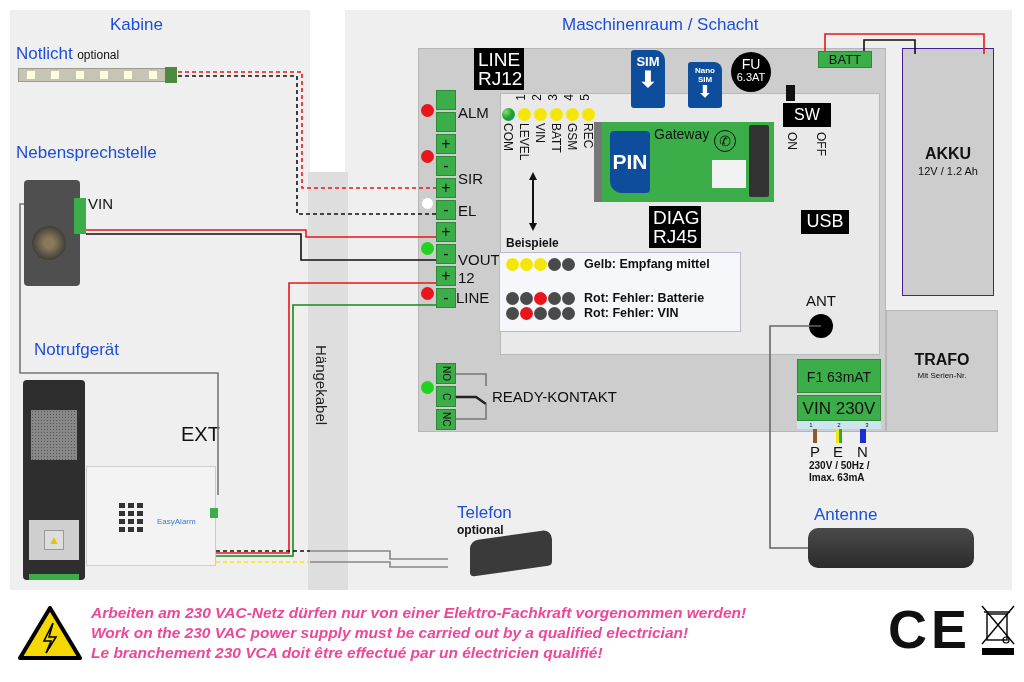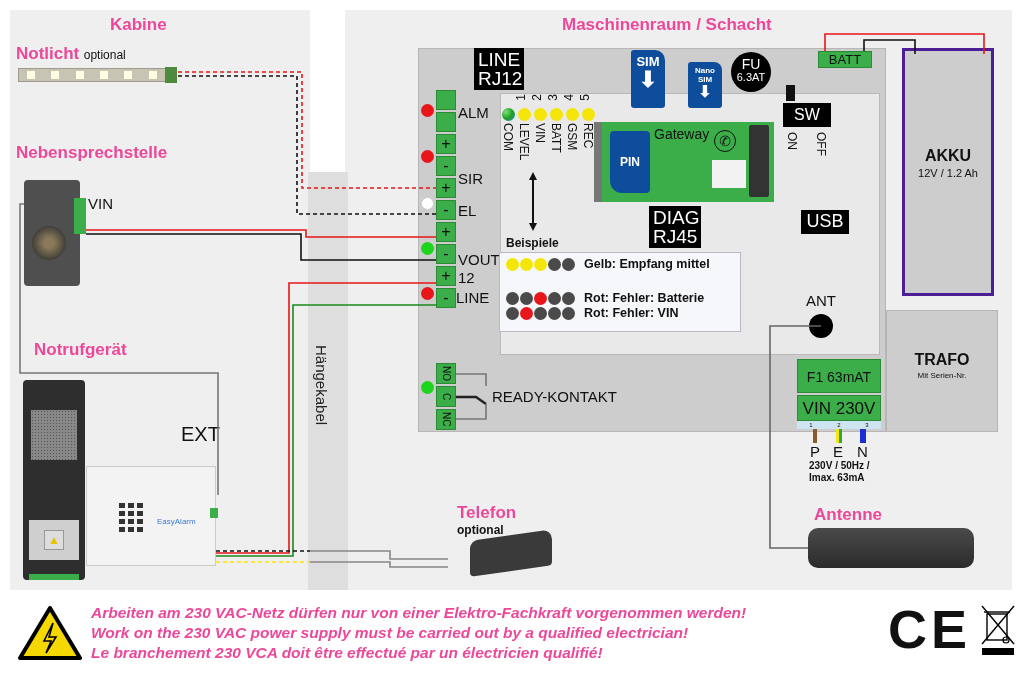--- a/index.html
+++ b/index.html
@@ -8,7 +8,7 @@
   .abs { position: absolute; }
   .panel-left { left: 10px; top: 10px; width: 300px; height: 580px; background: #efefef; }
   .panel-right { left: 345px; top: 10px; width: 667px; height: 580px; background: #efefef; }
-  .title { font-weight: bold; font-size: 17px; color: #ec4899; }
+  .title { font-weight: normal; font-size: 17px; color: #1d4ed8; }
   .hang { left: 308px; top: 172px; width: 40px; height: 418px; background: #dedede; }
   .hang-label { left: 313px; top: 345px; font-size: 15px; writing-mode: vertical-rl; color: #222; }
   .enclosure { left: 418px; top: 48px; width: 468px; height: 384px; background: #cdcdcd; border: 1px solid #b6b6b6; }

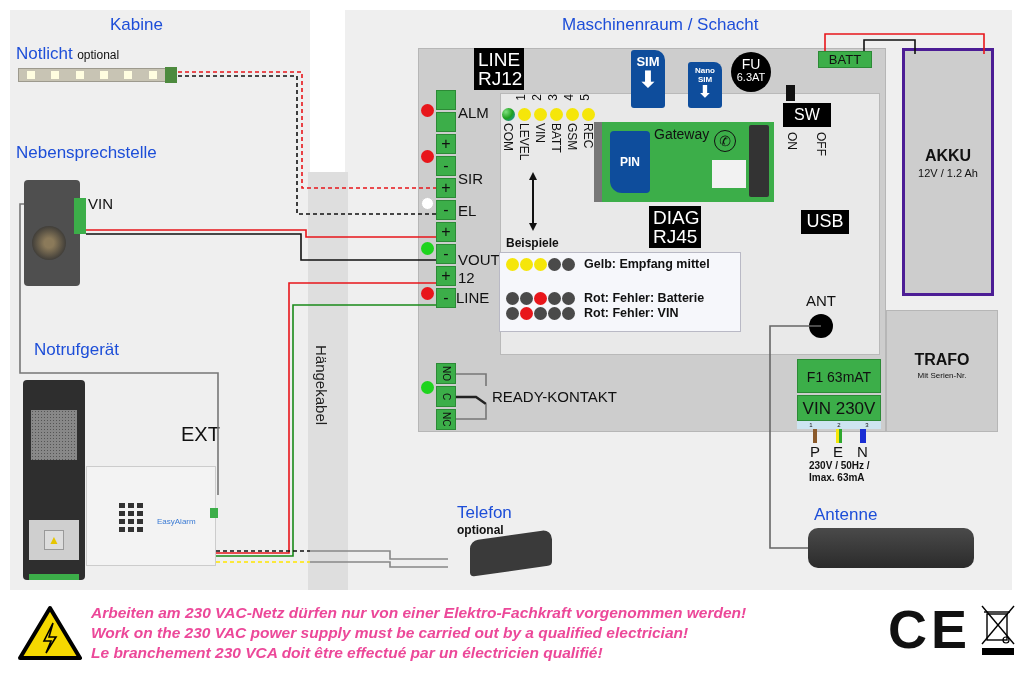--- a/index.html
+++ b/index.html
@@ -146,7 +146,7 @@
 </div>
 
 <div class="abs" style="left:594px;top:122px;width:180px;height:80px;background:#3cae49;border-left:8px solid #777;">
-  <div class="abs sim" style="left:8px;top:9px;width:40px;height:62px;border-radius:4px 4px 4px 12px;font-size:12px;line-height:62px;">PIN</div>
+  <div class="abs sim" style="left:8px;top:9px;width:40px;height:62px;border-radius:4px 4px 4px 12px;font-size:21px;line-height:62px;">PIN</div>
   <div class="abs" style="left:52px;top:4px;font-size:14px;">Gateway</div>
   <div class="abs" style="left:112px;top:8px;width:22px;height:22px;border:1.5px solid #111;border-radius:50%;text-align:center;font-size:14px;line-height:20px;">✆</div>
   <div class="abs" style="left:110px;top:38px;width:34px;height:28px;background:#f2f2f2;"></div>

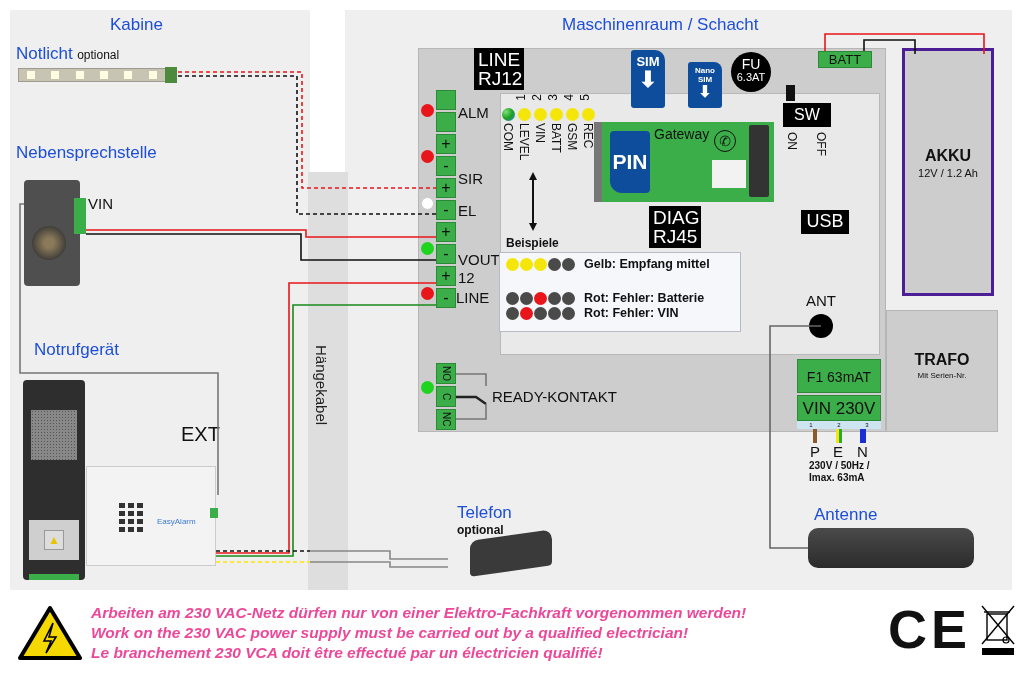--- a/index.html
+++ b/index.html
@@ -24,7 +24,7 @@
   .ex-row .leds { display: flex; margin-right: 8px; }
   .ex-row .leds span { width: 13px; height: 13px; border-radius: 50%; margin-right: 1px; }
   .sim { background: #0e4d9c; color: #fff; text-align: center; font-weight: bold; }
-  .akku { left: 902px; top: 48px; width: 92px; height: 248px; background: #cdcdcd; border: 3px solid #4c1d95; }
+  .akku { left: 902px; top: 48px; width: 92px; height: 248px; background: #cdcdcd; border: 1px solid #4c1d95; }
   .trafo { left: 886px; top: 310px; width: 112px; height: 122px; background: #cdcdcd; border: 1px solid #b6b6b6; }
   .warn { font-size: 15.5px; font-weight: bold; line-height: 20px; color: #ec4899; font-style: italic; }
   svg.wires { position: absolute; left: 0; top: 0; width: 1024px; height: 682px; pointer-events: none; }

